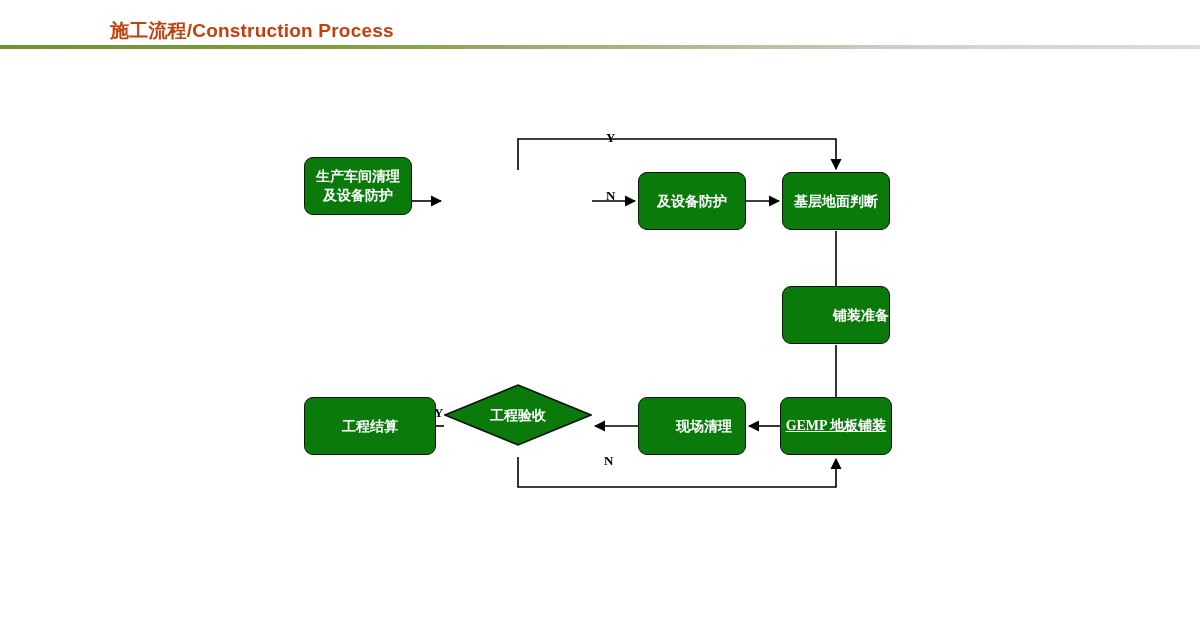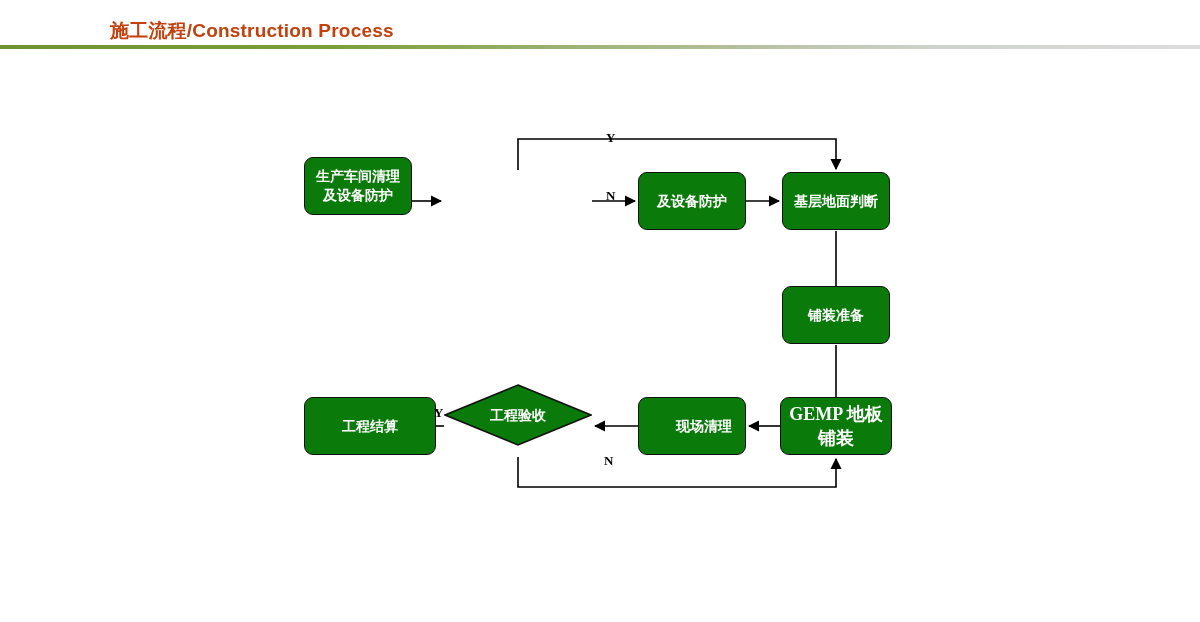--- a/index.html
+++ b/index.html
@@ -164,7 +164,7 @@
     <span class="node-label">基层地面判断</span>
   </div>
 
-  <div class="node node-box" style="left:782px; top:226px; width:108px; height:58px;">
+  <div class="node node-box" style="left:782px; top:226px; width:108px; height:58px;justify-content:flex-end;">
     <span class="node-label">铺装准备</span>
   </div>
 

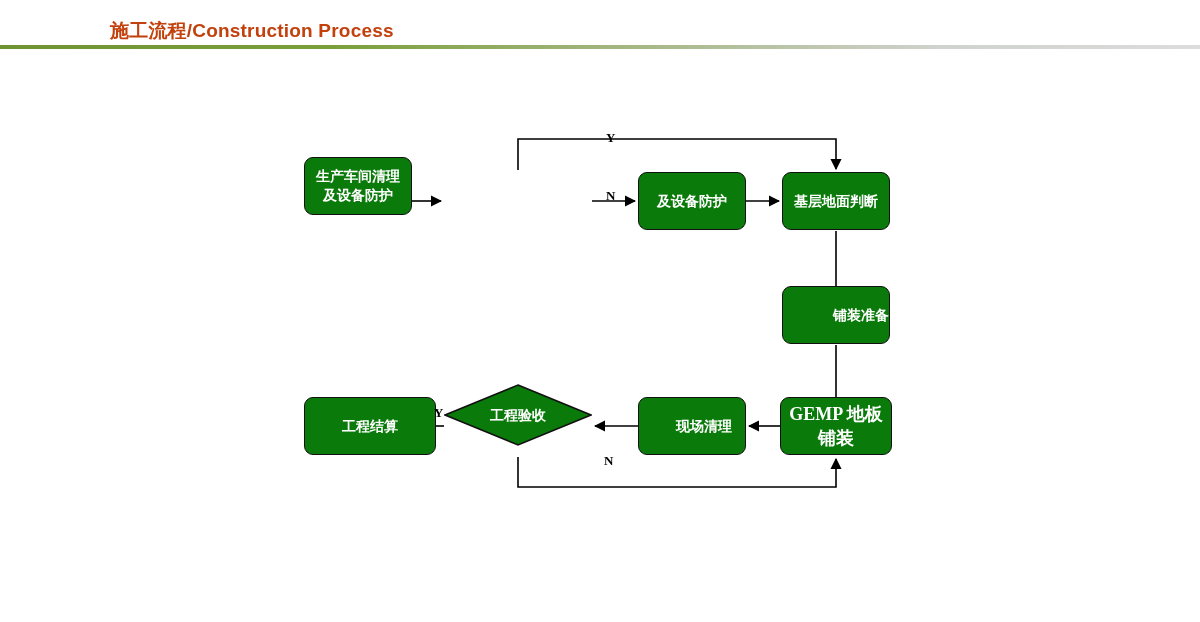--- a/index.html
+++ b/index.html
@@ -82,7 +82,8 @@
   }
   .node-serif .node-label {
     font-family: "Liberation Serif", "DejaVu Serif", serif;
-    font-size: 18px;
+    font-size: 14px;
+    text-decoration: underline;
   }
 
   

